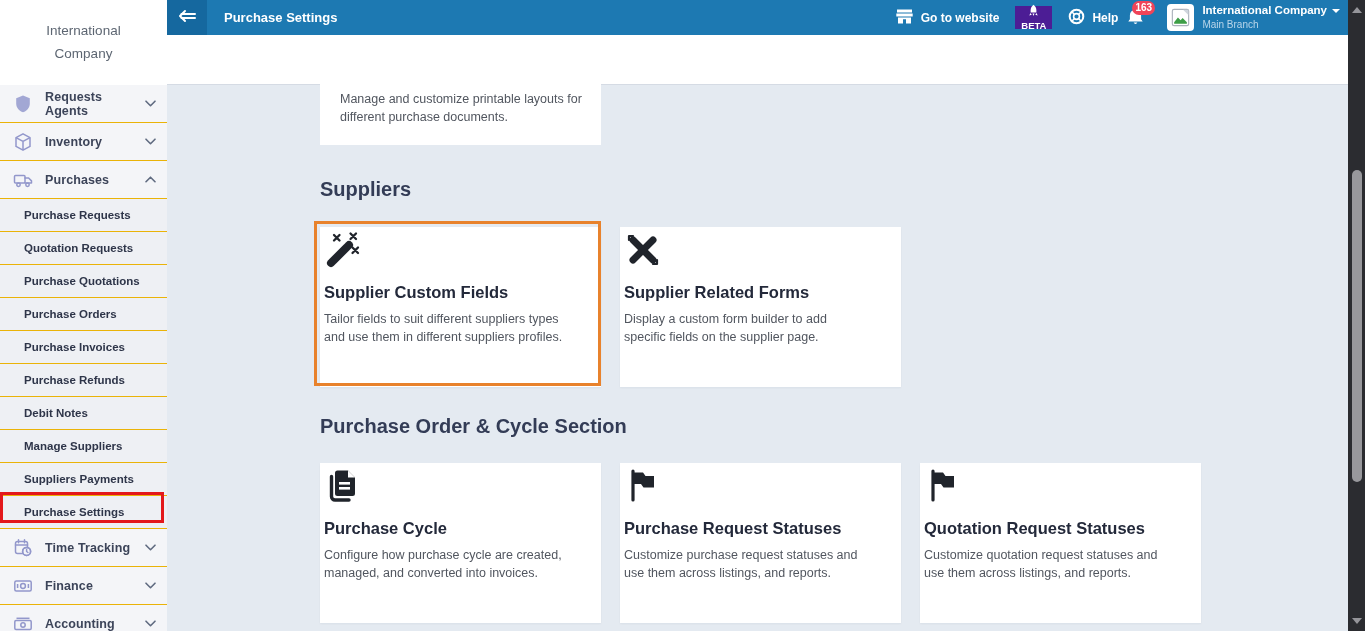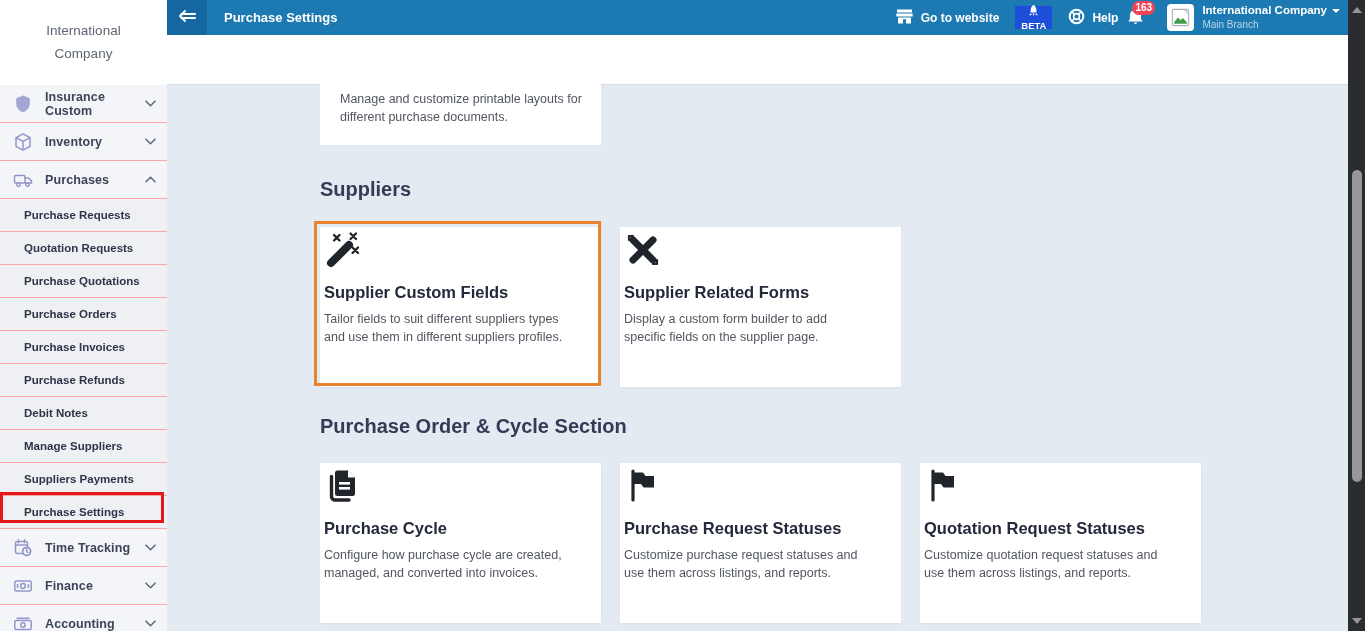--- a/index.html
+++ b/index.html
@@ -8,7 +8,7 @@
   .app { position:relative; width:1365px; height:631px; overflow:hidden; background:#e4eaf1; }
 
   
-  .sidebar { position:absolute; left:0; top:0; width:167px; height:631px; background:#fca5a5; z-index:2; }
+  .sidebar { position:absolute; left:0; top:0; width:167px; height:631px; background:#eab308; z-index:2; }
   .logo { height:85px; background:#ffffff; text-align:center; padding-top:19px;
           font-size:13.5px; color:#5d6672; line-height:23px; cursor:pointer; }
   .nav-item { height:37px; margin-bottom:1px; background:#f4f5f8; display:flex; align-items:center;

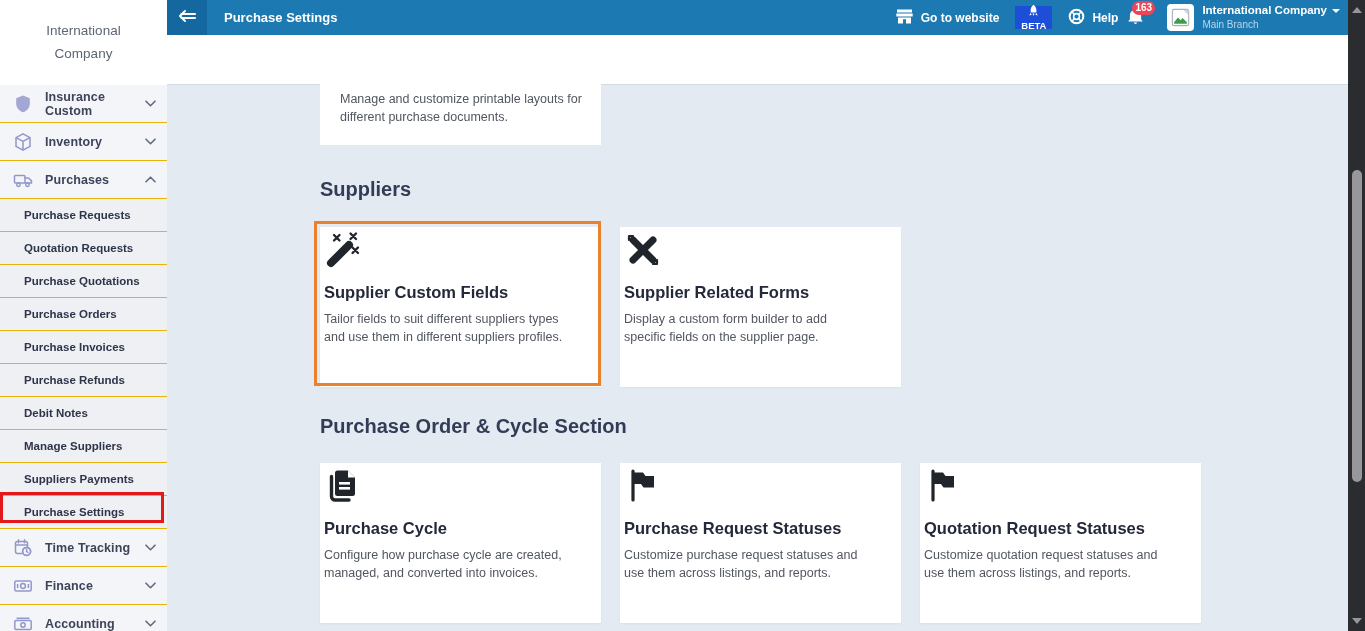--- a/index.html
+++ b/index.html
@@ -26,7 +26,7 @@
   .topbar-title { margin-left:17px; font-size:13px; font-weight:700; }
   .topbar-right { margin-left:auto; display:flex; align-items:center; height:35px; padding-right:8px; }
   .tb-link { display:flex; align-items:center; gap:7px; font-size:12px; font-weight:700; cursor:pointer; }
-  .beta-tile { width:37px; height:23px; margin:0 16px; background:#1d4ed8; display:flex; flex-direction:column;
+  .beta-tile { width:37px; height:23px; margin:0 16px; background:#4c1d95; display:flex; flex-direction:column;
                align-items:center; justify-content:center; gap:1px; font-size:9.5px; font-weight:700; cursor:pointer; }
   .help-link { margin-right:5px; }
   .bell-wrap { position:relative; width:24px; height:24px; margin-right:20px; cursor:pointer;

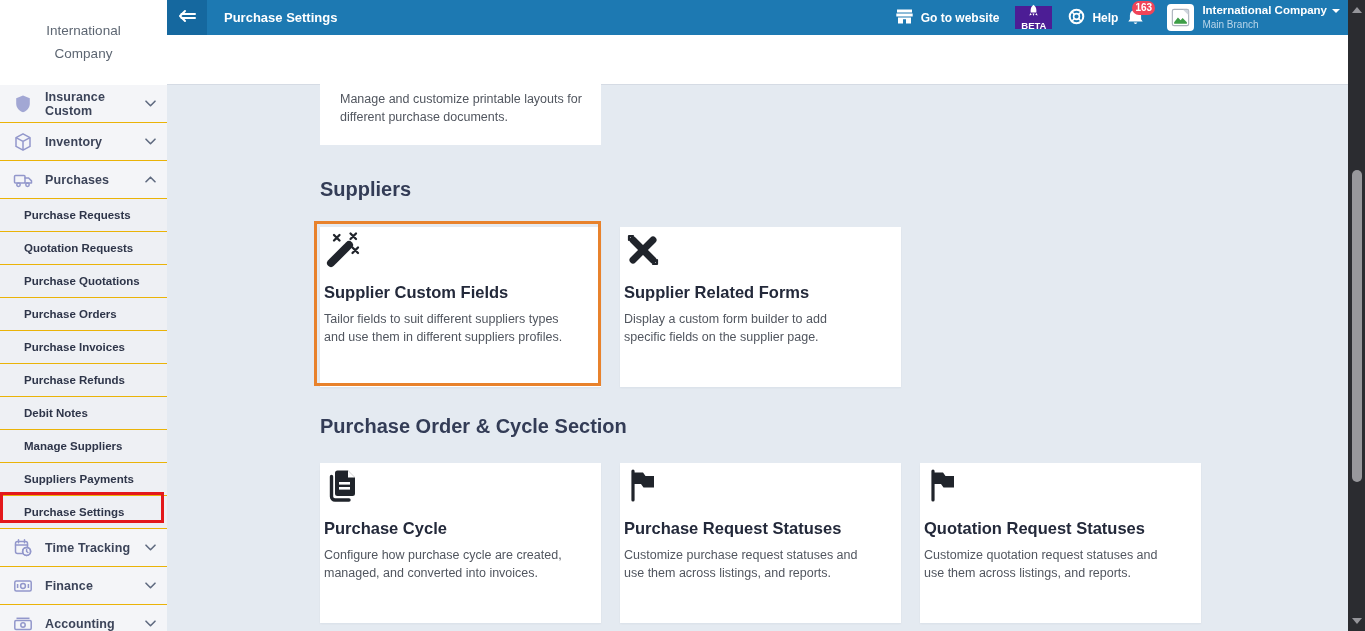--- a/index.html
+++ b/index.html
@@ -85,7 +85,7 @@
             <path d="M10 1.5 L16.8 4.2 V9.5 C16.8 13.9 13.9 16.9 10 18.2 C6.1 16.9 3.2 13.9 3.2 9.5 V4.2 Z" fill="#a2a7d4"></path>
           </svg>
       </span>
-      <span class="nav-label">Insurance Custom</span>
+      <span class="nav-label">Requests Agents</span>
       <span class="chev">
         <svg width="11" height="7" viewBox="0 0 11 7" fill="none" stroke="#606b80" stroke-width="1.6" stroke-linecap="round" stroke-linejoin="round">
             <path d="M1 1.2 5.5 5.7 10 1.2"></path>

